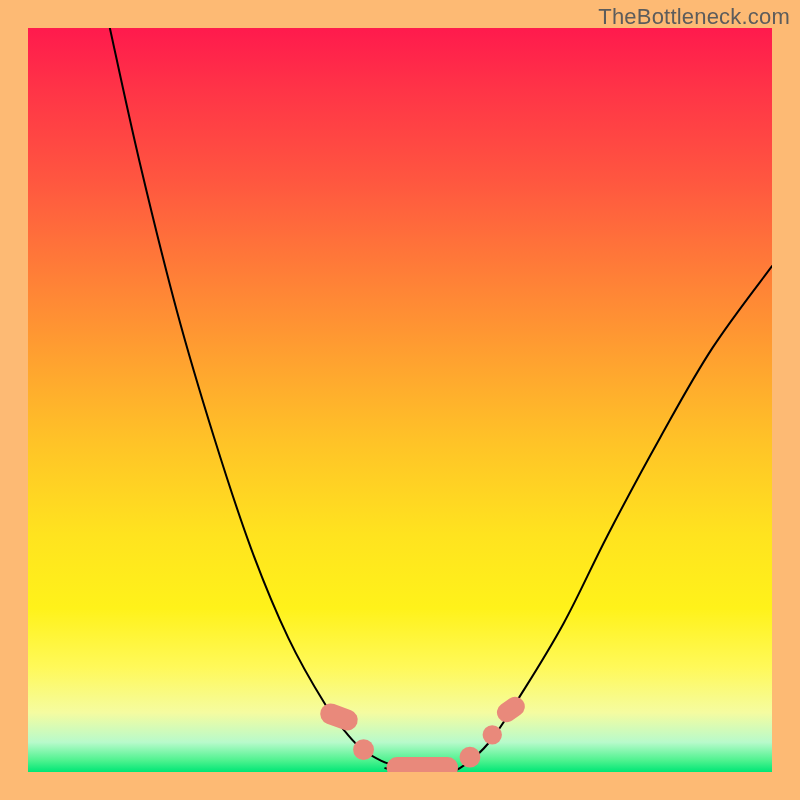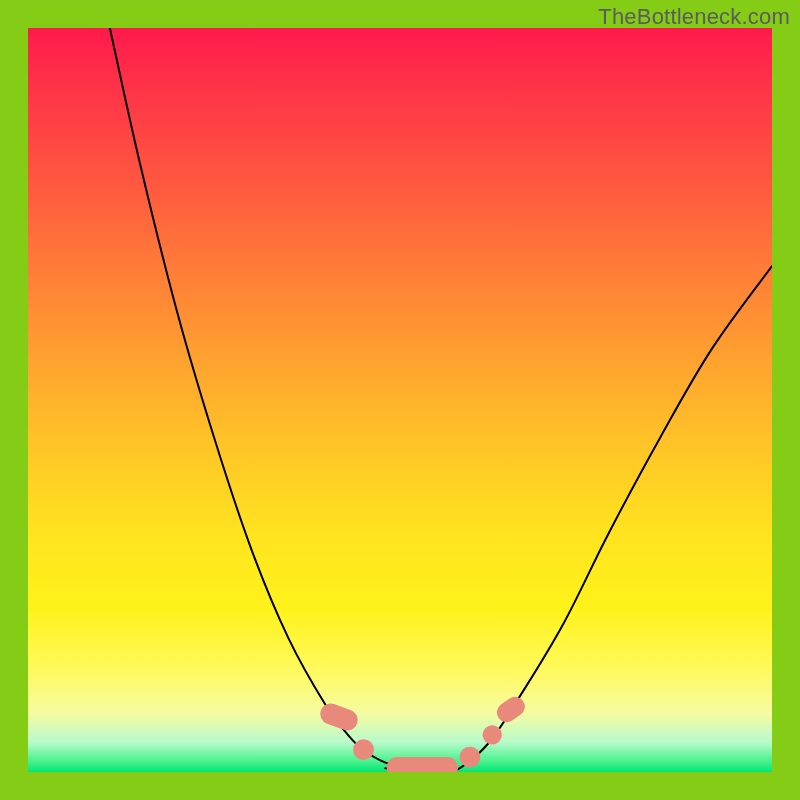--- a/index.html
+++ b/index.html
@@ -16,7 +16,7 @@
     top: 0;
     width: 800px;
     height: 800px;
-    background: #84cc16;
+    background: #fdba74;
   }
   .plot {
     position: absolute;

